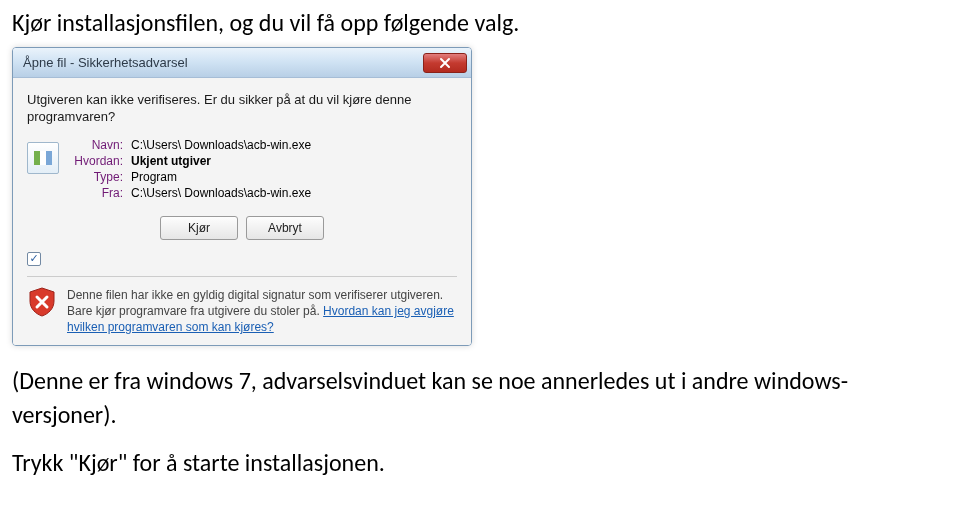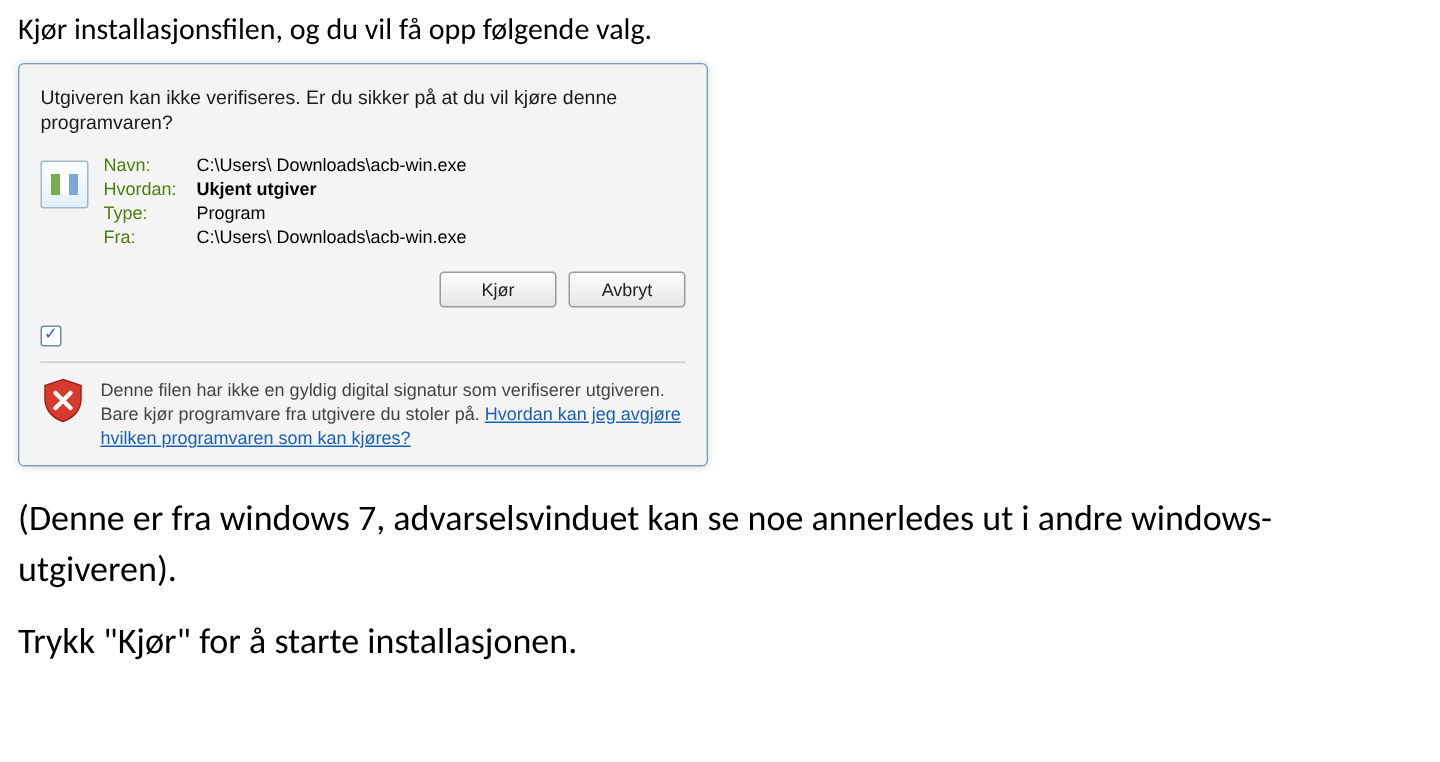--- a/index.html
+++ b/index.html
@@ -12,7 +12,7 @@
     padding: 8px 12px;
   }
   .intro {
-    font-size: 20px;
+    font-size: 24px;
     margin-bottom: 10px;
   }
   .dialog {

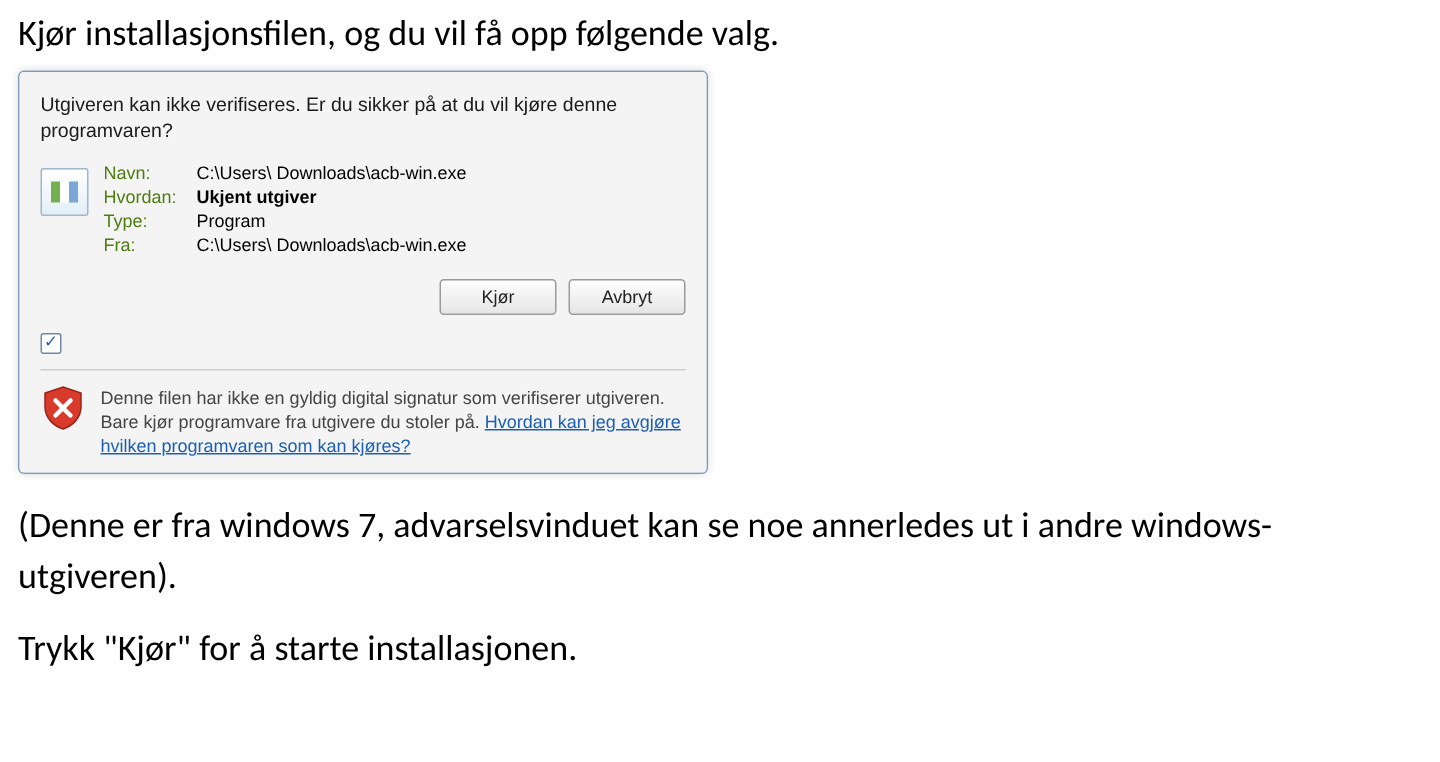--- a/index.html
+++ b/index.html
@@ -168,6 +168,14 @@
 <div class="intro">Kjør installasjonsfilen, og du vil få opp følgende valg.</div>
 
 <div class="dialog">
+  <div class="titlebar">
+    <div class="title">Åpne fil - Sikkerhetsadvarsel</div>
+    <div class="closebtn">
+      <svg width="12" height="12" viewBox="0 0 12 12">
+        <path d="M2 2 L10 10 M10 2 L2 10" stroke="#fff" stroke-width="2" stroke-linecap="round"></path>
+      </svg>
+    </div>
+  </div>
   <div class="body">
     <div class="question">Utgiveren kan ikke verifiseres. Er du sikker på at du vil kjøre denne programvaren?</div>
 

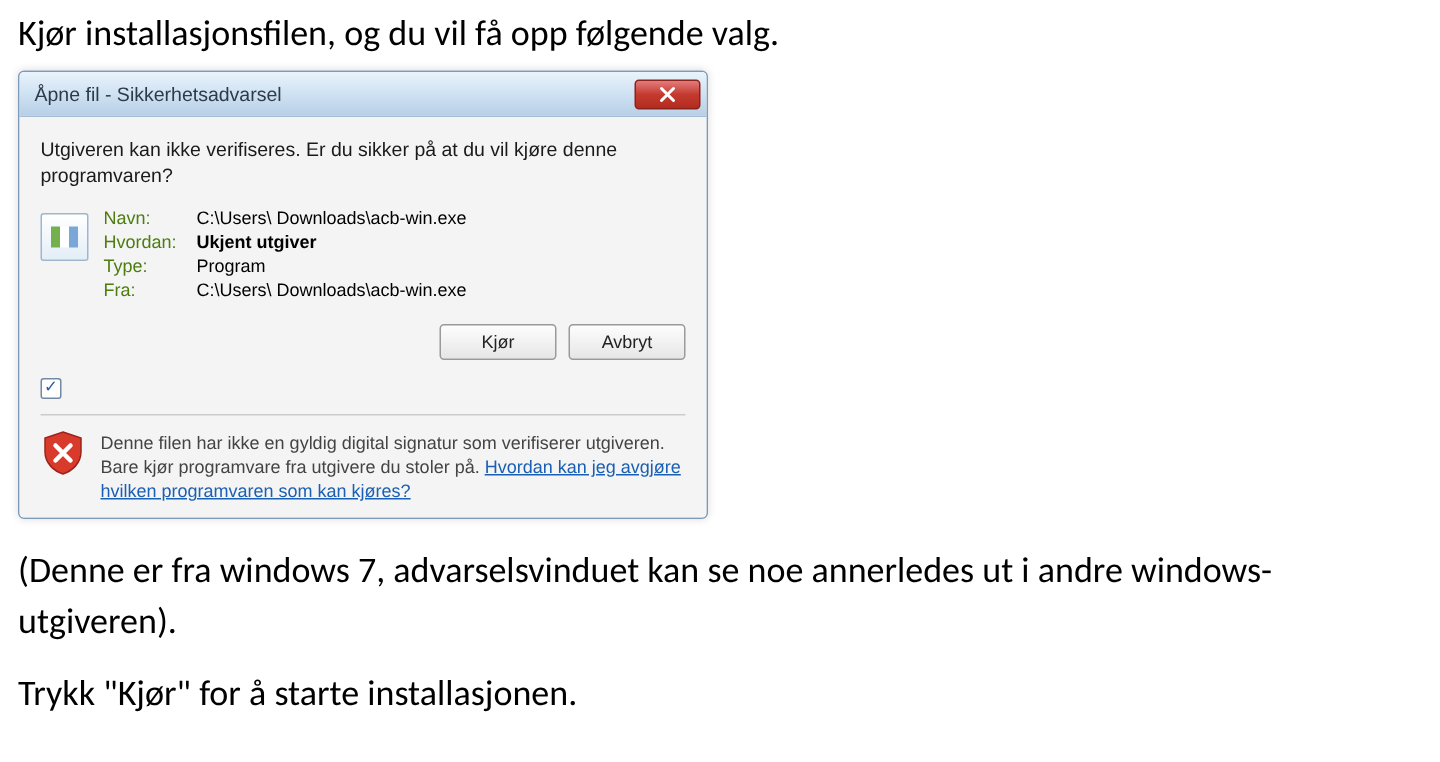--- a/index.html
+++ b/index.html
@@ -90,9 +90,9 @@
   }
   .fields .label {
     width: 54px;
-    text-align: left;
+    text-align: right;
     margin-right: 8px;
-    color: #4d7c0f;
+    color: #701a75;
   }
   .fields .value { color: #000000; }
   .buttons {

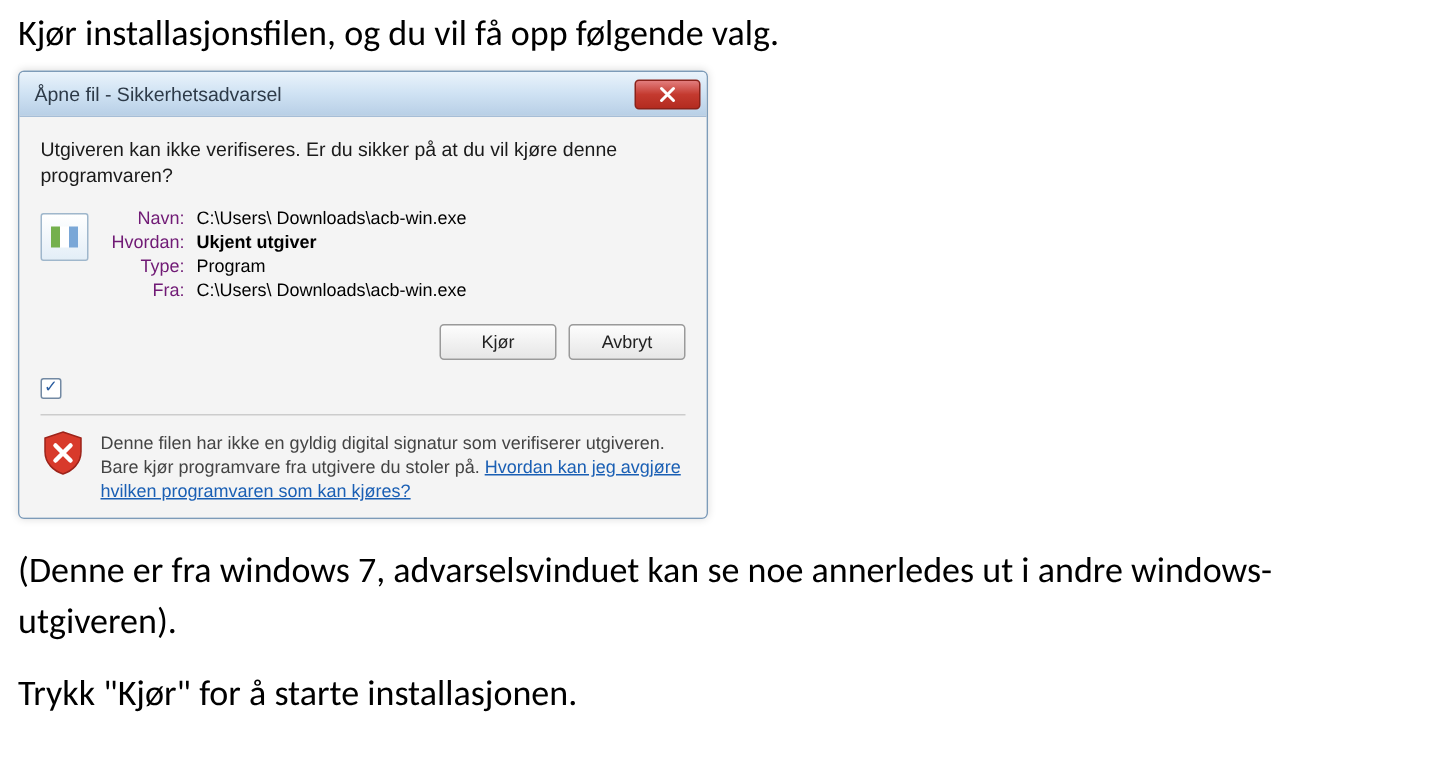--- a/index.html
+++ b/index.html
@@ -97,7 +97,7 @@
   .fields .value { color: #000000; }
   .buttons {
     display: flex;
-    justify-content: flex-end;
+    justify-content: center;
     gap: 8px;
     margin-bottom: 12px;
   }

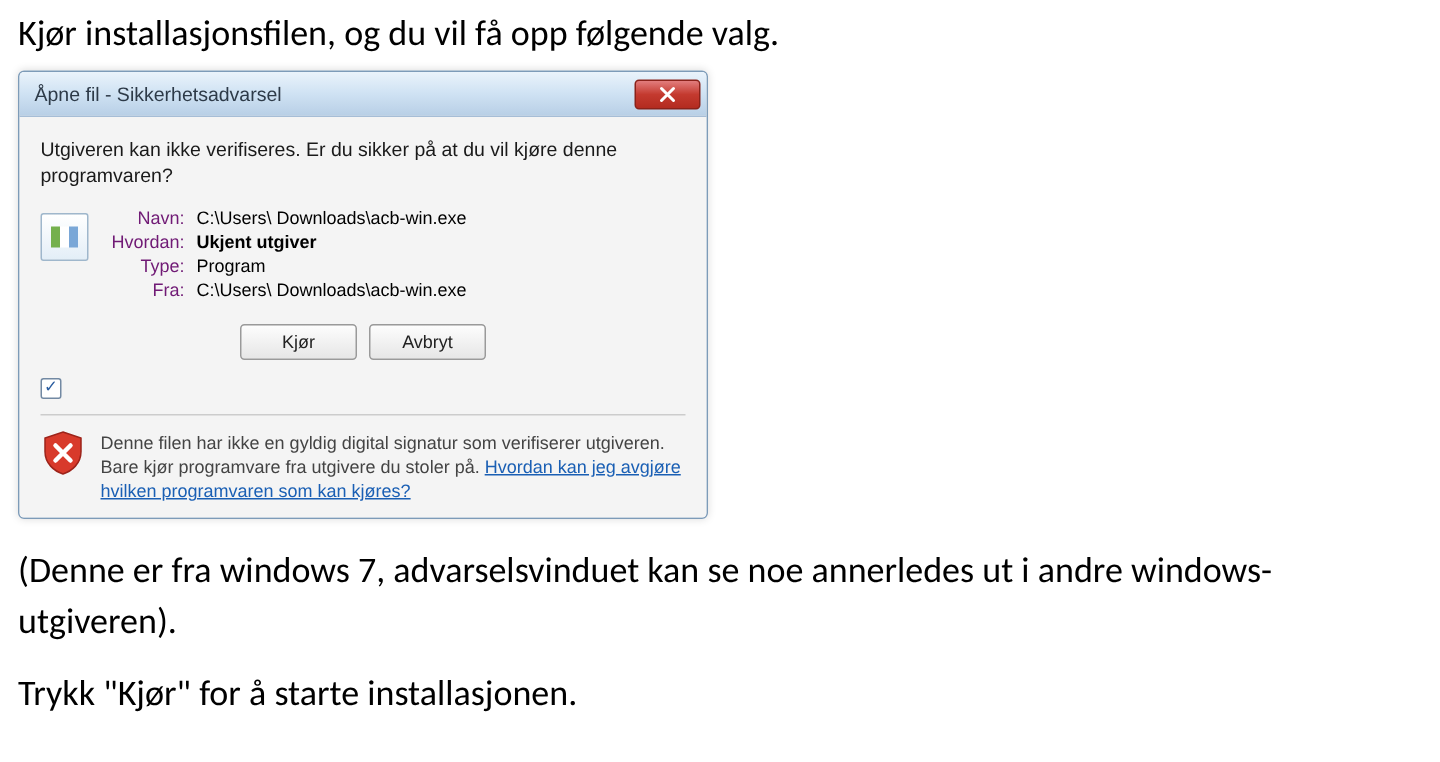--- a/index.html
+++ b/index.html
@@ -230,7 +230,7 @@
 
 <div class="outro">
   <div>(Denne er fra windows 7, advarselsvinduet kan se noe annerledes ut i andre windows-</div>
-  <div>utgiveren).</div>
+  <div>versjoner).</div>
   <div style="height:14px"></div>
   <div>Trykk "Kjør" for å starte installasjonen.</div>
 </div>

